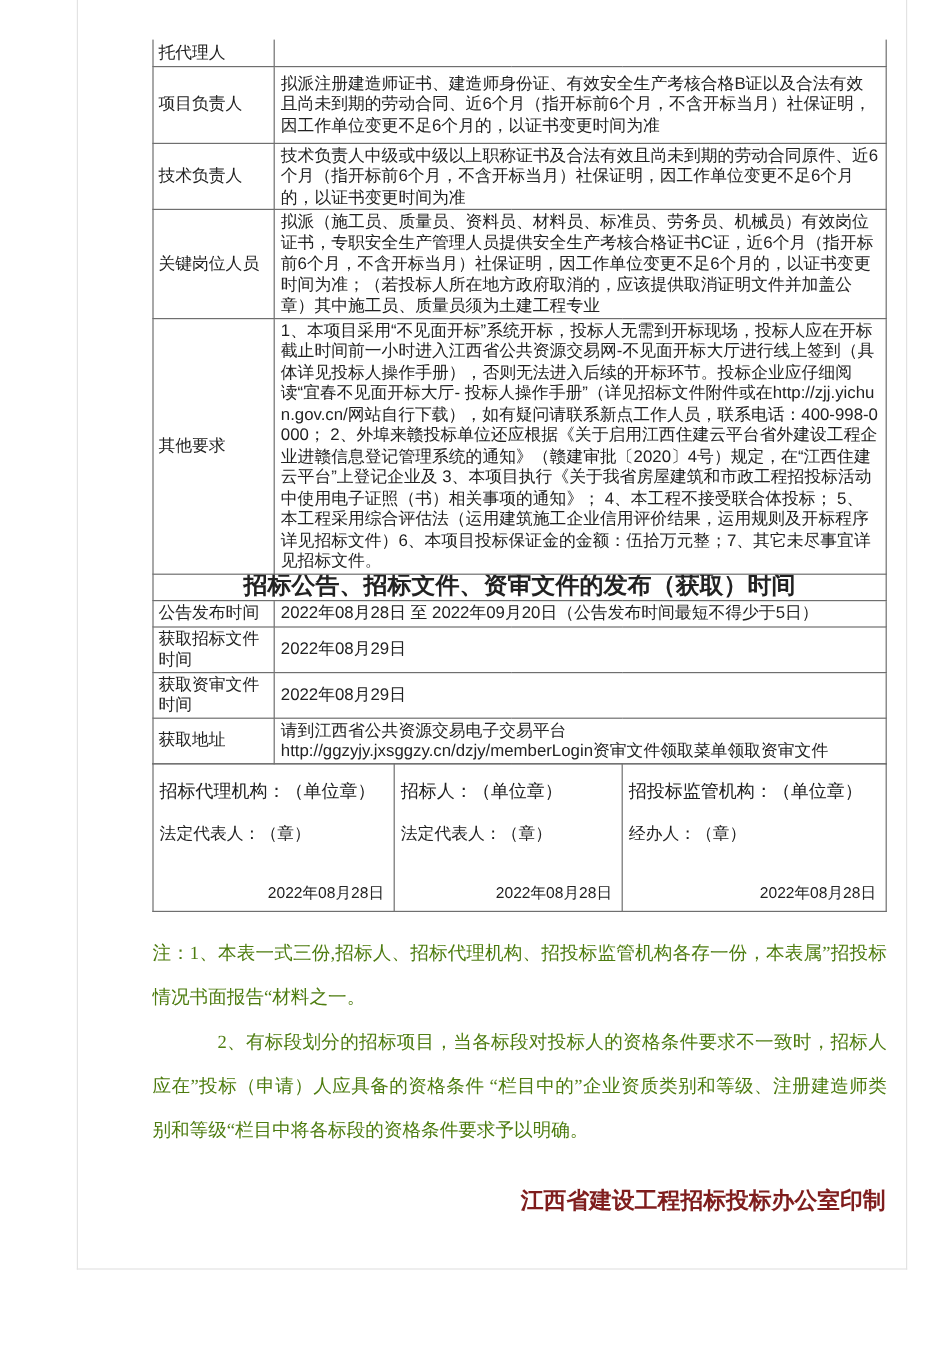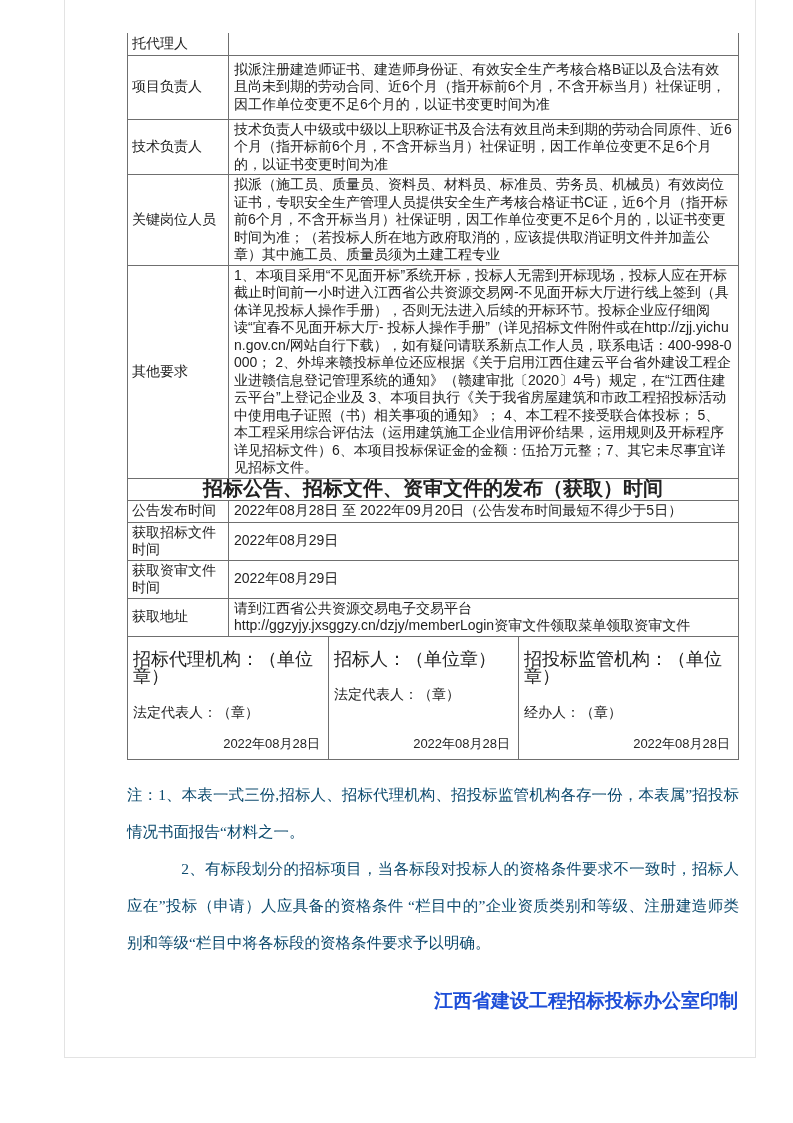--- a/index.html
+++ b/index.html
@@ -27,7 +27,7 @@
   .sig-table{margin-top:-1px;}
   .sig-table td{height:122px;vertical-align:top;padding:0;}
   .sig-cell{display:flex;flex-direction:column;height:122px;box-sizing:border-box;padding:14px 6px 6px 5px;}
-  .sig-org{font-size:18px;}
+  .sig-org{font-size:15px;}
   .sig-rep{font-size:14px;margin-top:18px;}
   .sig-date{font-size:13px;margin-top:auto;text-align:right;padding-right:2px;}
   .notes{

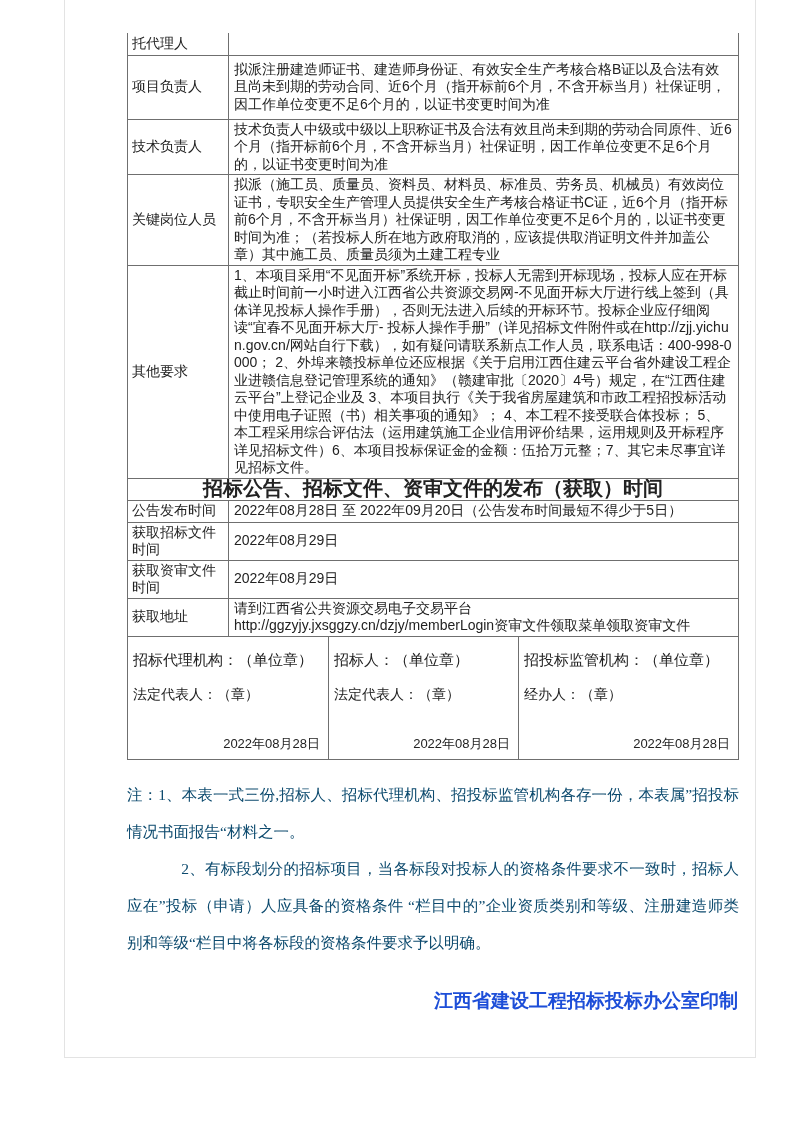--- a/index.html
+++ b/index.html
@@ -33,7 +33,7 @@
   .notes{
     position:absolute;left:62px;top:776px;width:612px;
     font-family:"Liberation Serif","DejaVu Serif",serif;
-    font-size:15.5px;line-height:37px;color:#0c4a6e;text-align:justify;
+    font-size:15.5px;line-height:37px;color:#4d7c0f;text-align:justify;
   }
   .notes p{margin:0;}
   .notes p.p2{text-indent:3.5em;}

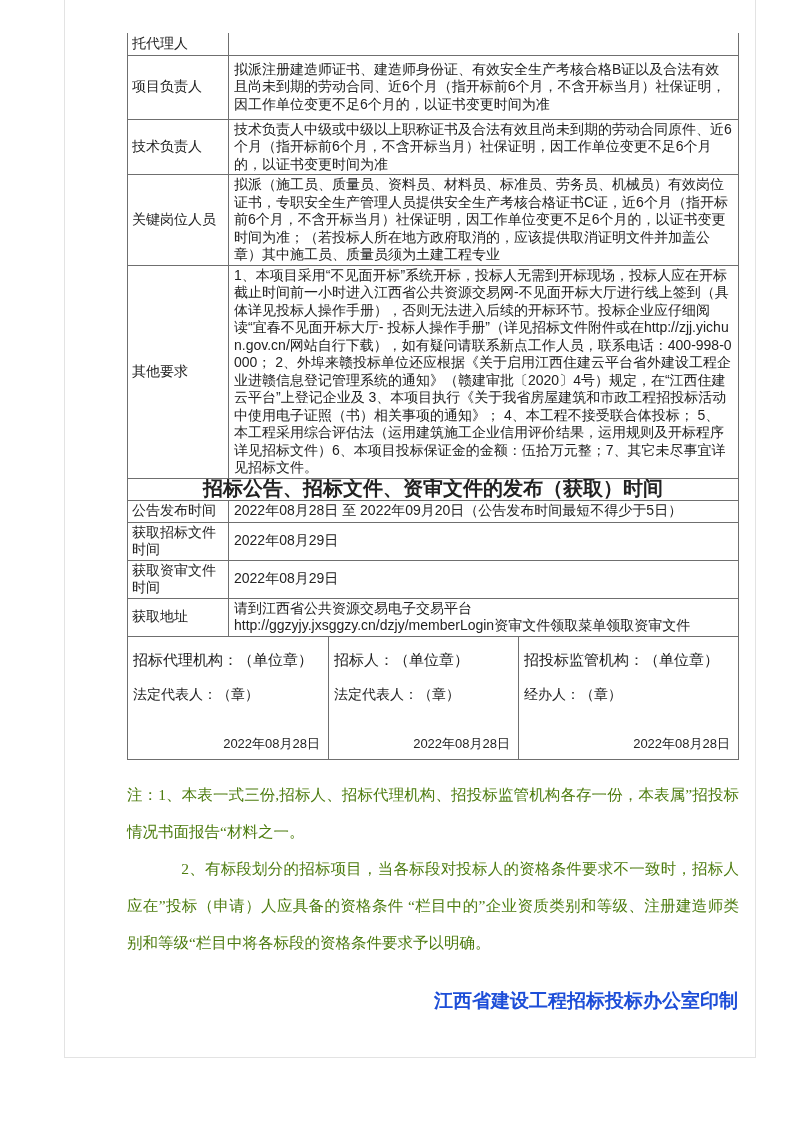--- a/index.html
+++ b/index.html
@@ -39,7 +39,7 @@
   .notes p.p2{text-indent:3.5em;}
   .print-footer{
     position:absolute;left:62px;top:988px;width:611px;text-align:right;
-    font-size:19px;font-weight:bold;color:#1d4ed8;
+    font-size:19px;font-weight:bold;color:#7f1d1d;
     font-family:"Liberation Sans","DejaVu Sans",sans-serif;
   }
 </style>

